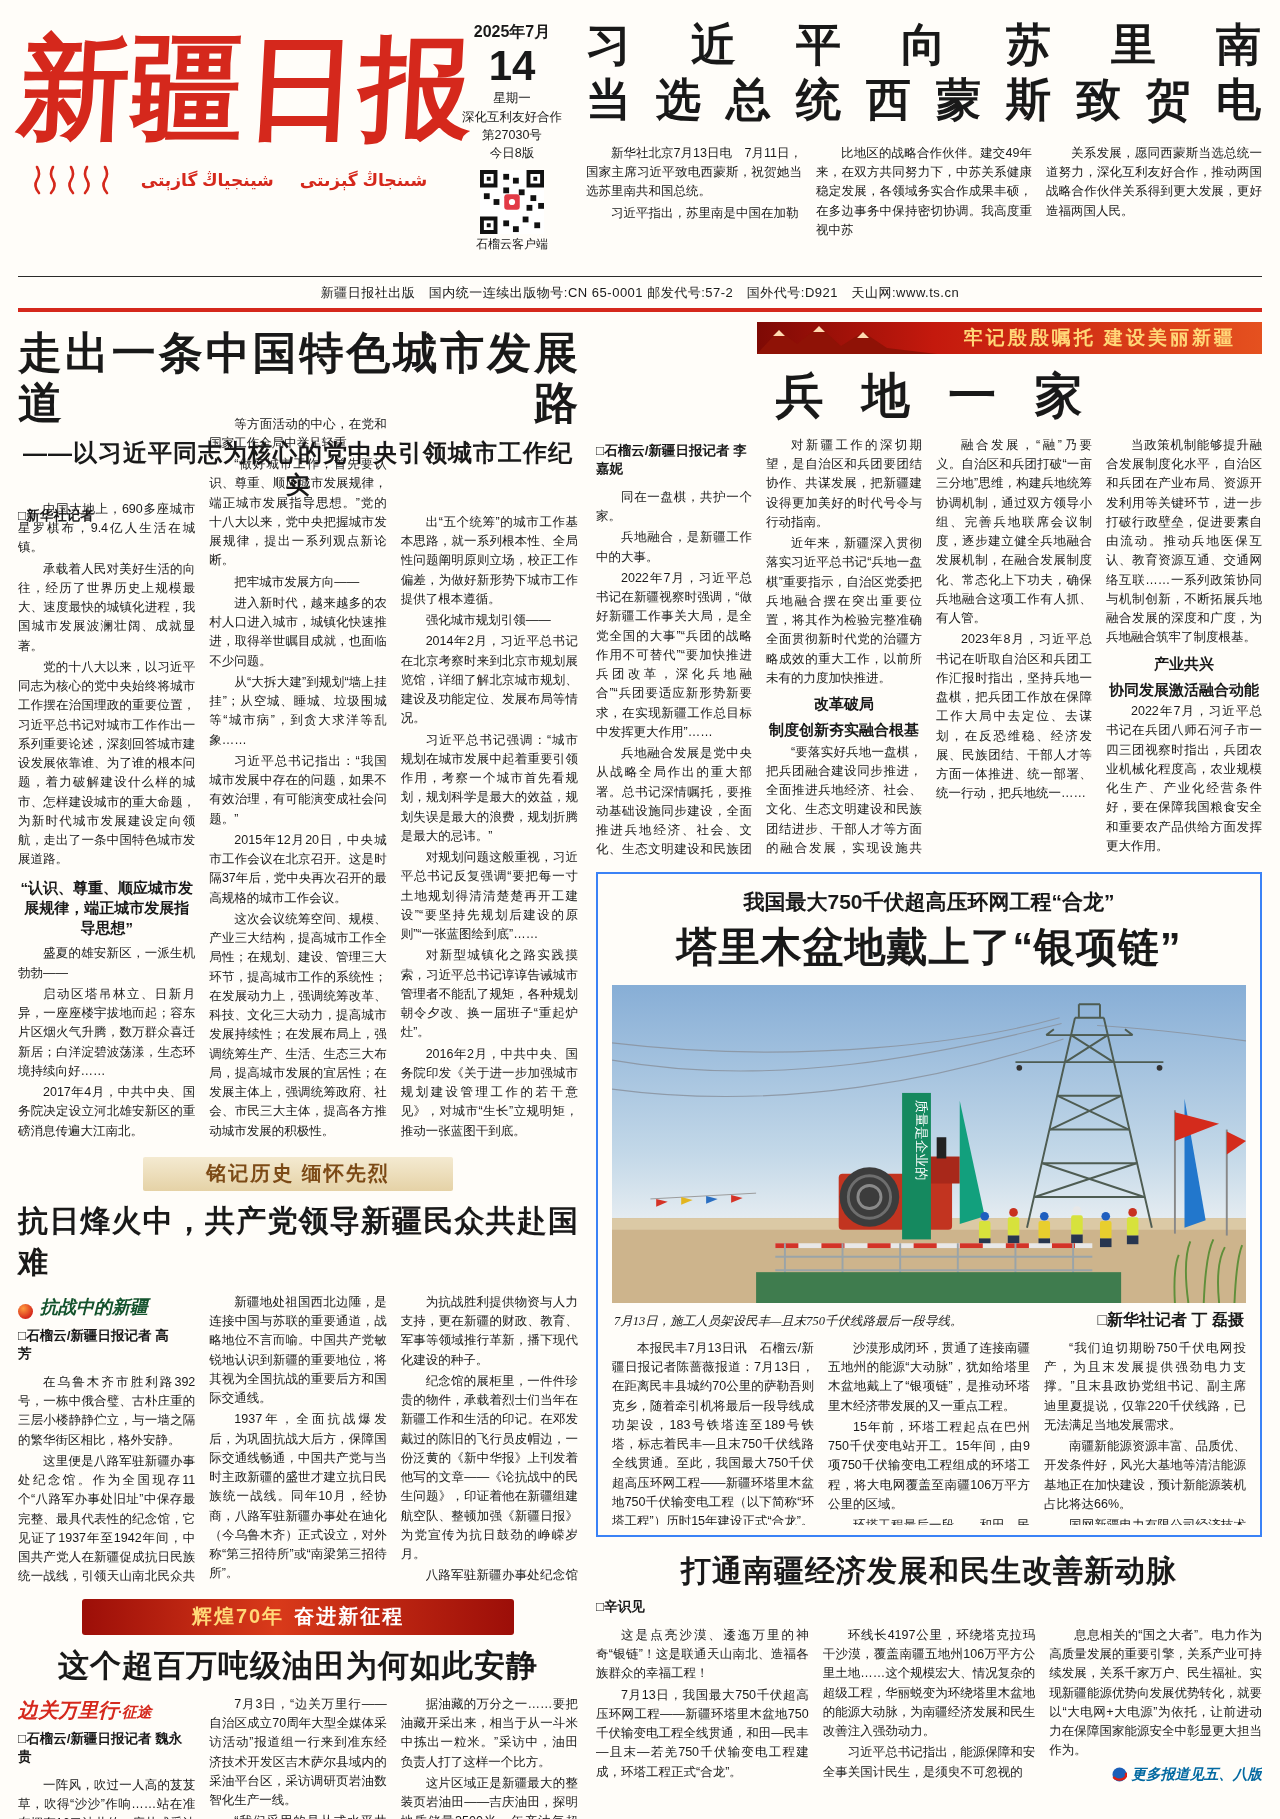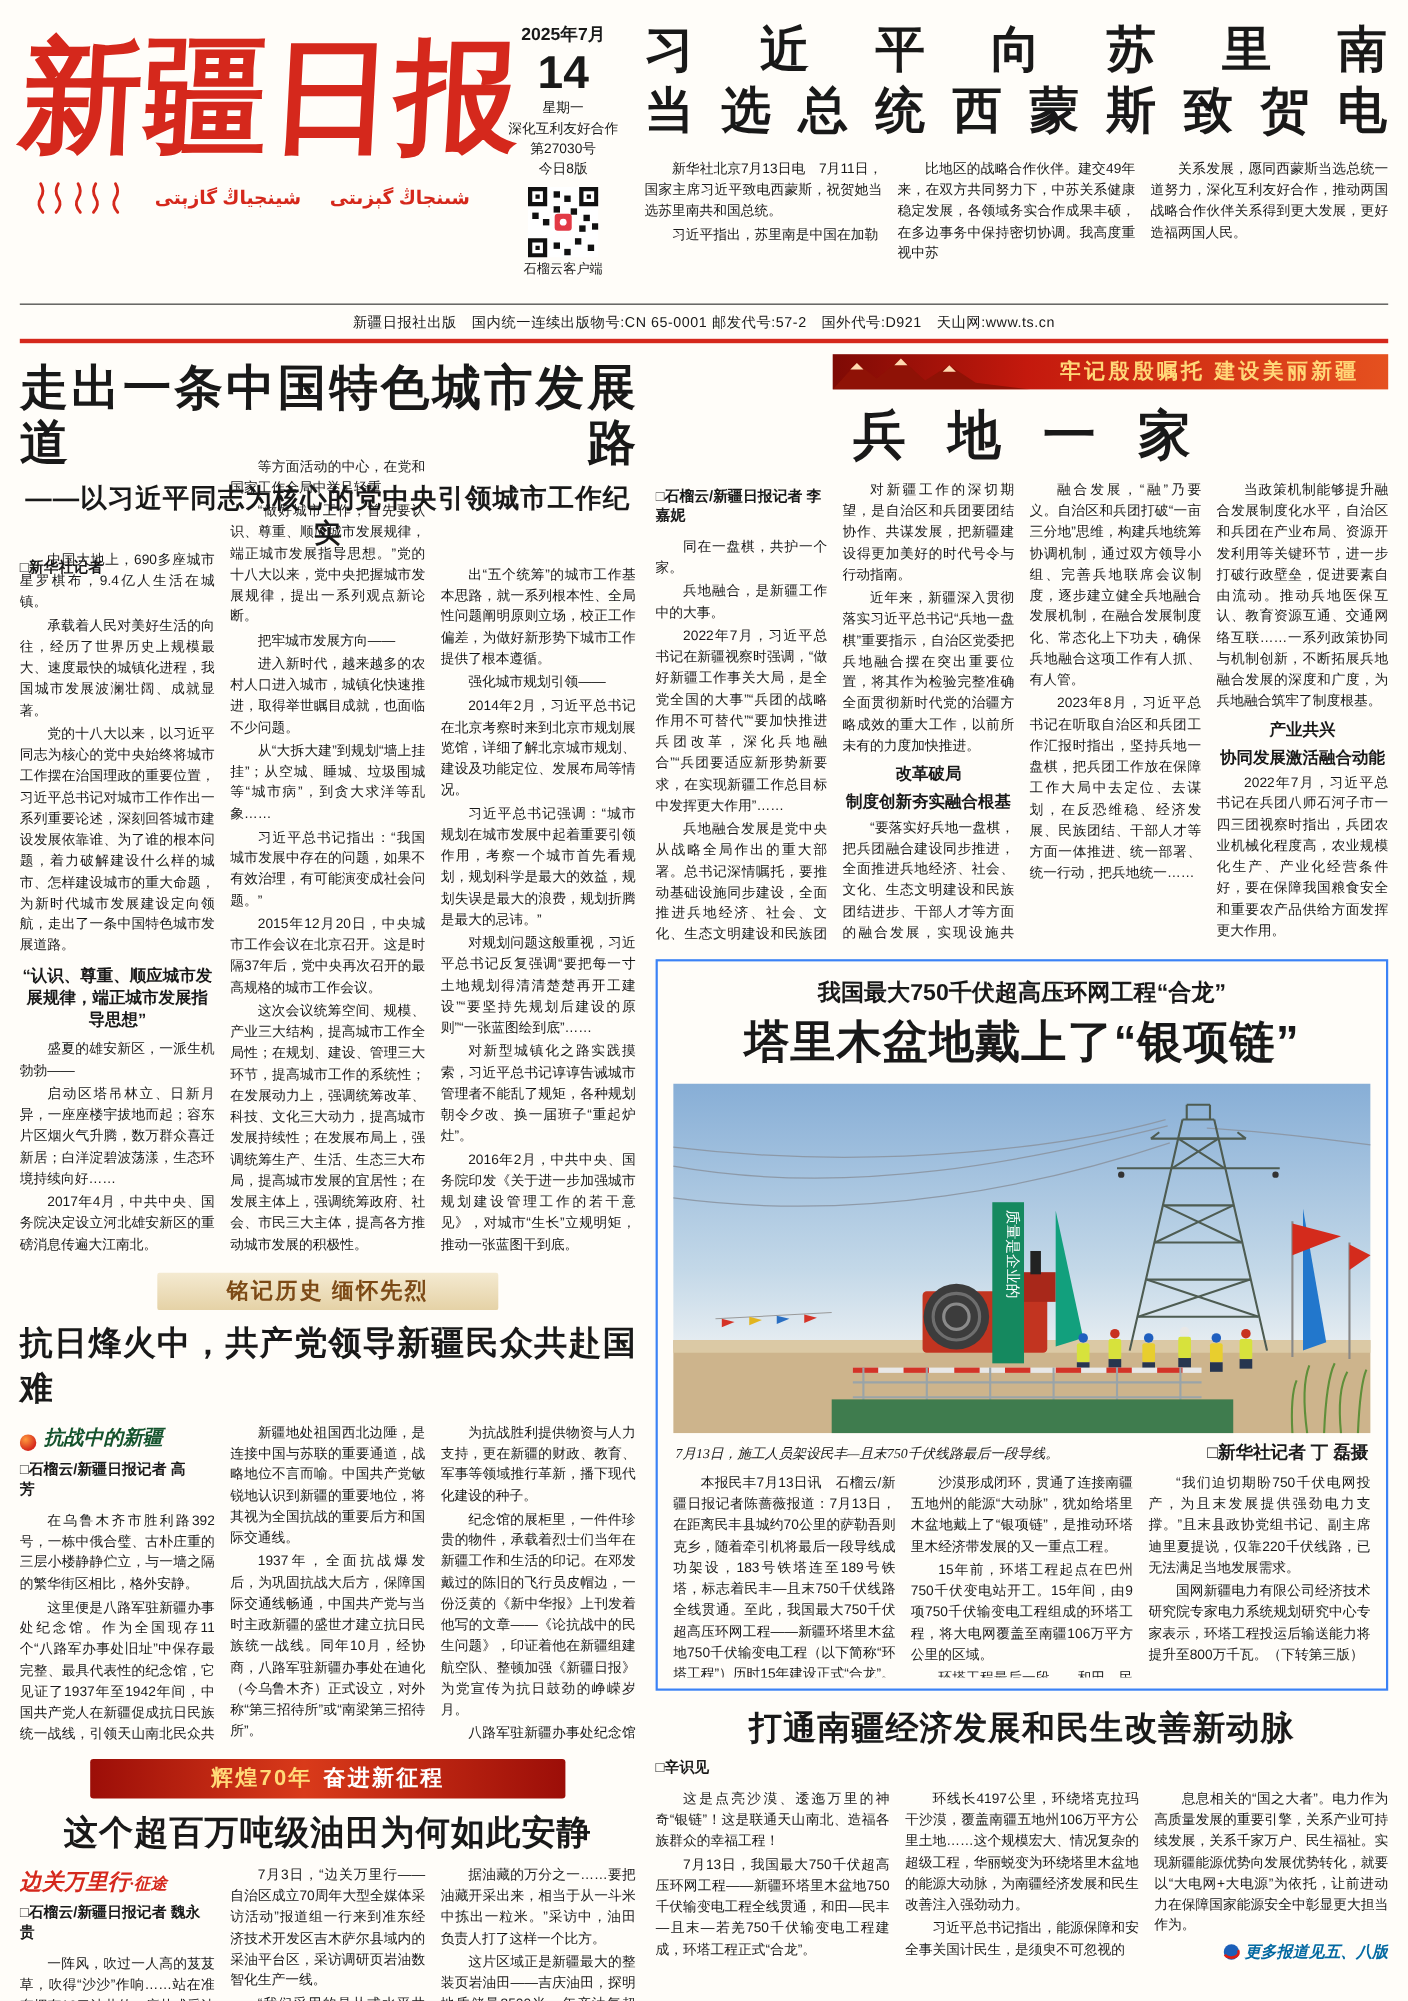--- a/index.html
+++ b/index.html
@@ -438,6 +438,7 @@
             </div>
           <div class="col">
               <p>“我们迫切期盼750千伏电网投产，为且末发展提供强劲电力支撑。”且末县政协党组书记、副主席迪里夏提说，仅靠220千伏线路，已无法满足当地发展需求。</p>
+              <p>南疆新能源资源丰富、品质优、开发条件好，风光大基地等清洁能源基地正在加快建设，预计新能源装机占比将达66%。</p>
               <p>国网新疆电力有限公司经济技术研究院专家电力系统规划研究中心专家表示，环塔工程投运后输送能力将提升至800万千瓦。（下转第三版）</p>
             </div>
         </div>

